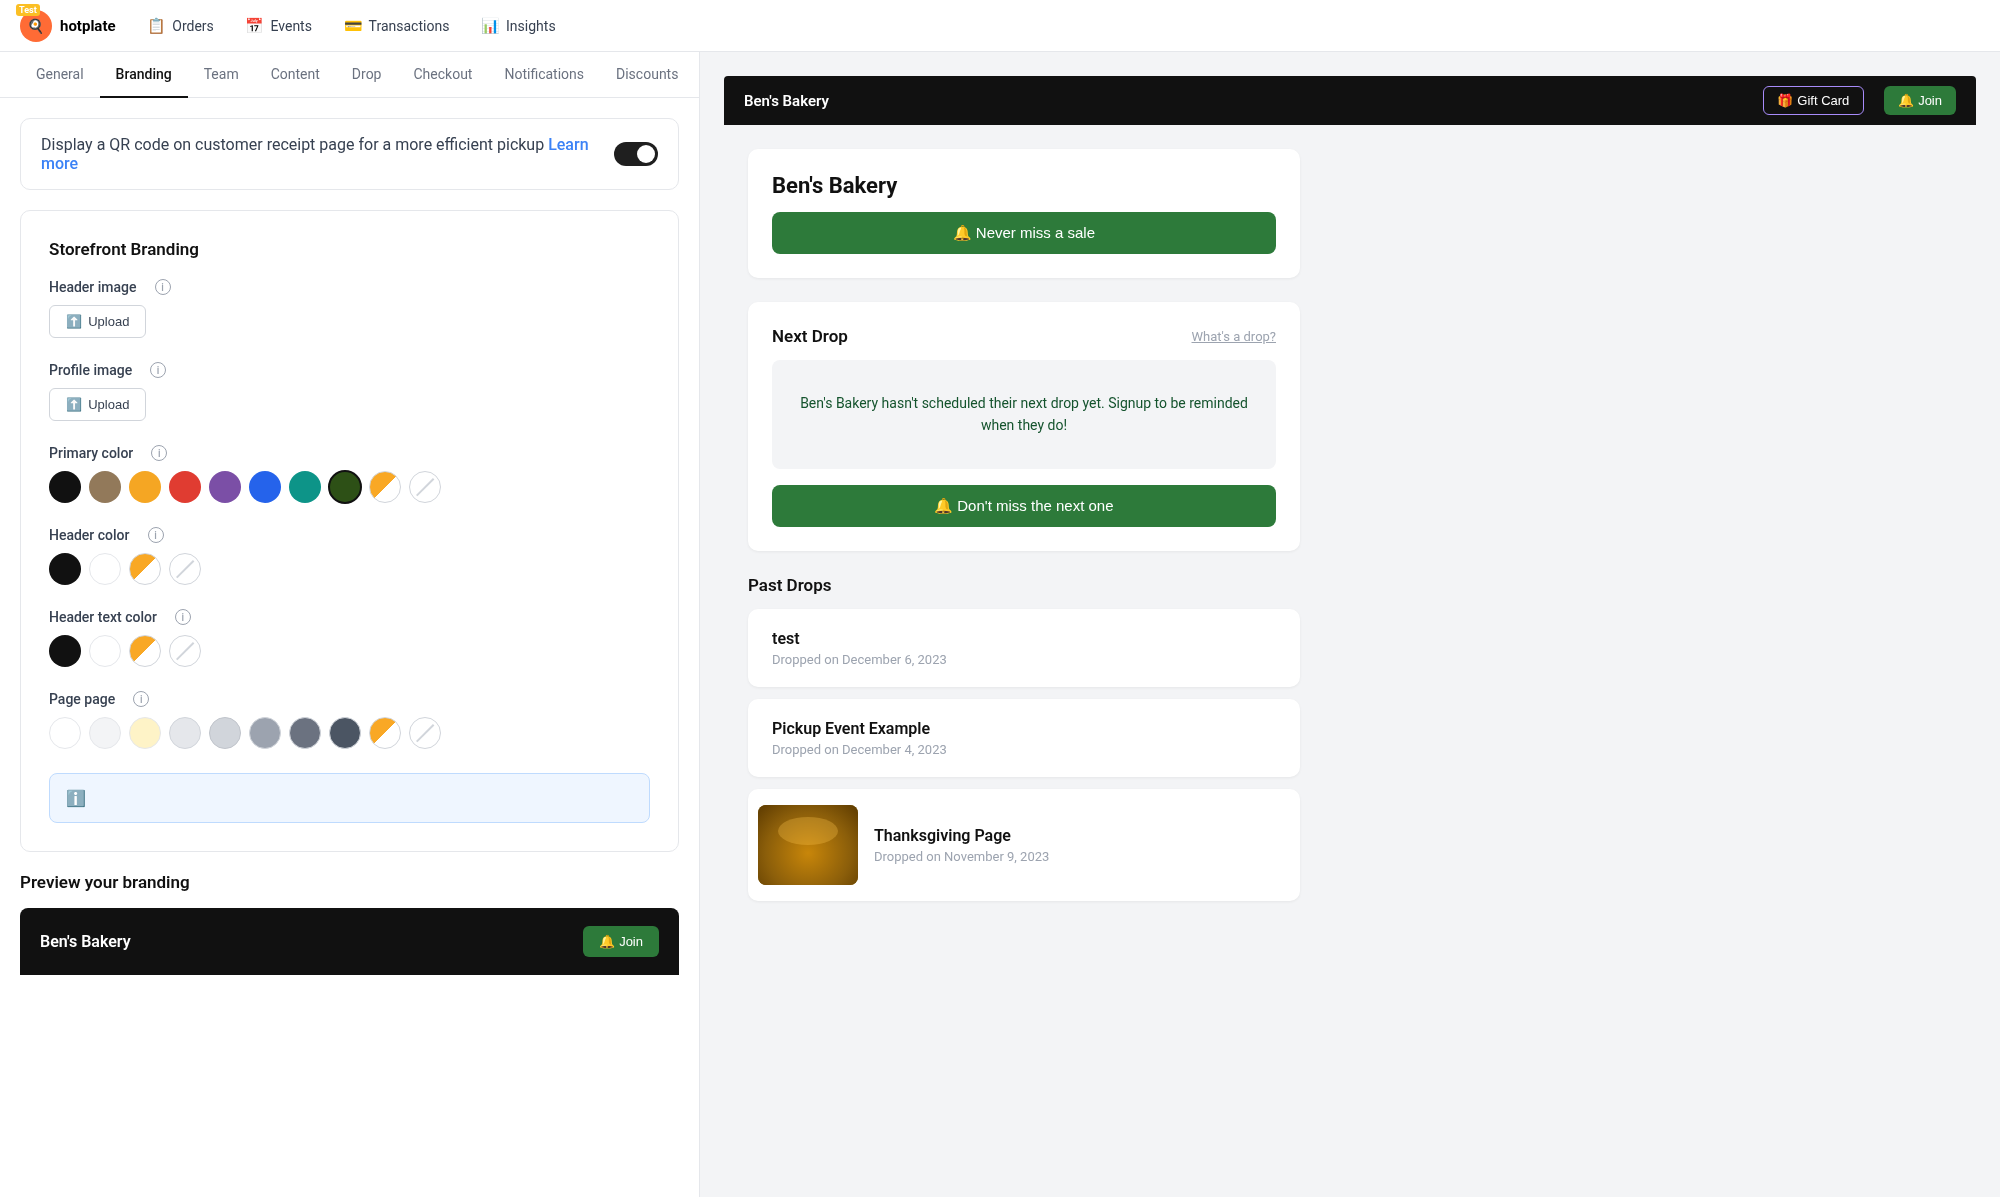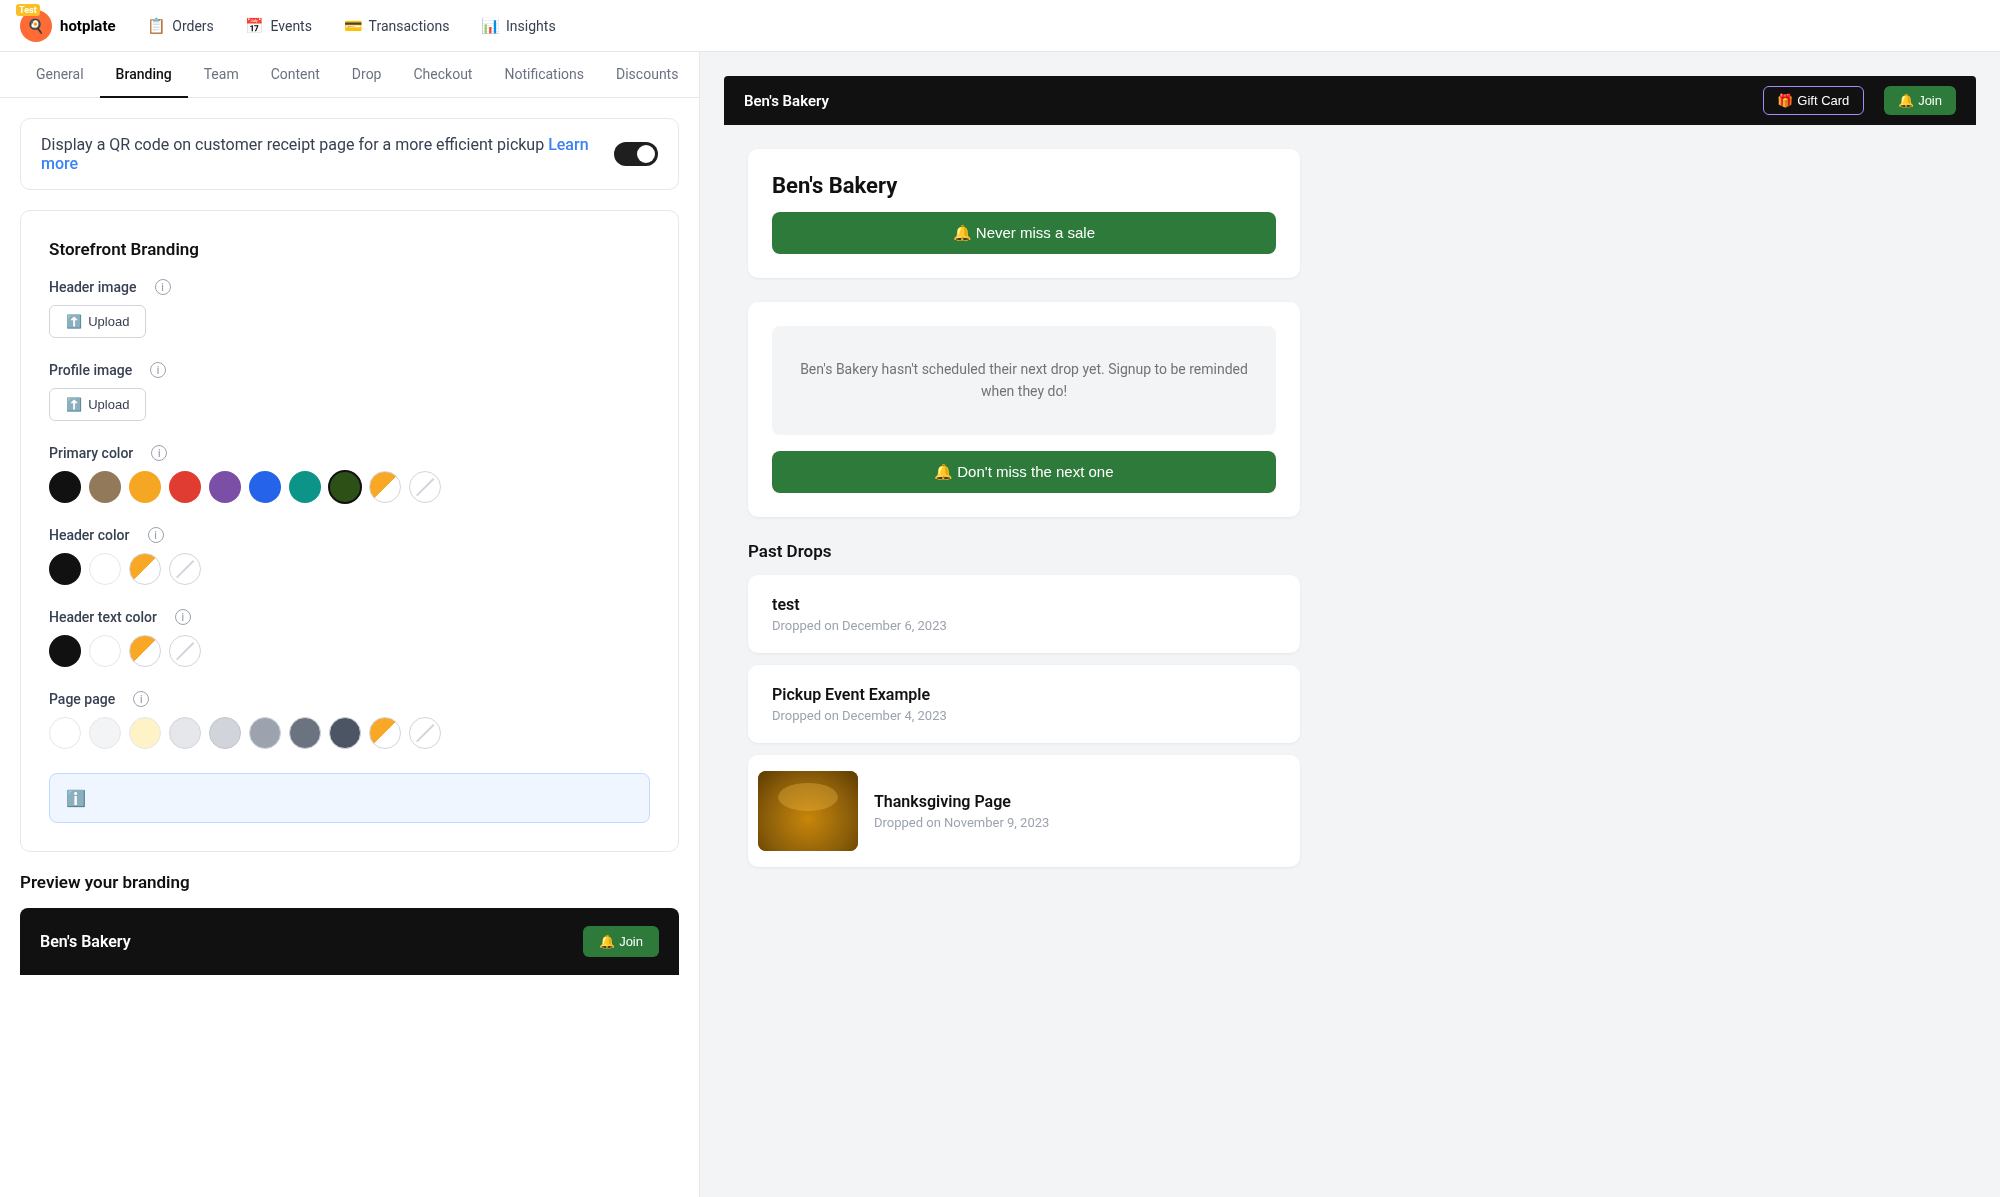--- a/index.html
+++ b/index.html
@@ -654,6 +654,10 @@
       </div>
 
       <div class="next-drop-card">
+        <div class="section-header">
+          <span class="section-heading">Next Drop</span>
+          <a class="whats-drop-link">What's a drop?</a>
+        </div>
         <div class="no-drop-area">
           <p class="no-drop-text">Ben's Bakery hasn't scheduled their next drop yet. Signup to be reminded when they do!</p>
         </div>

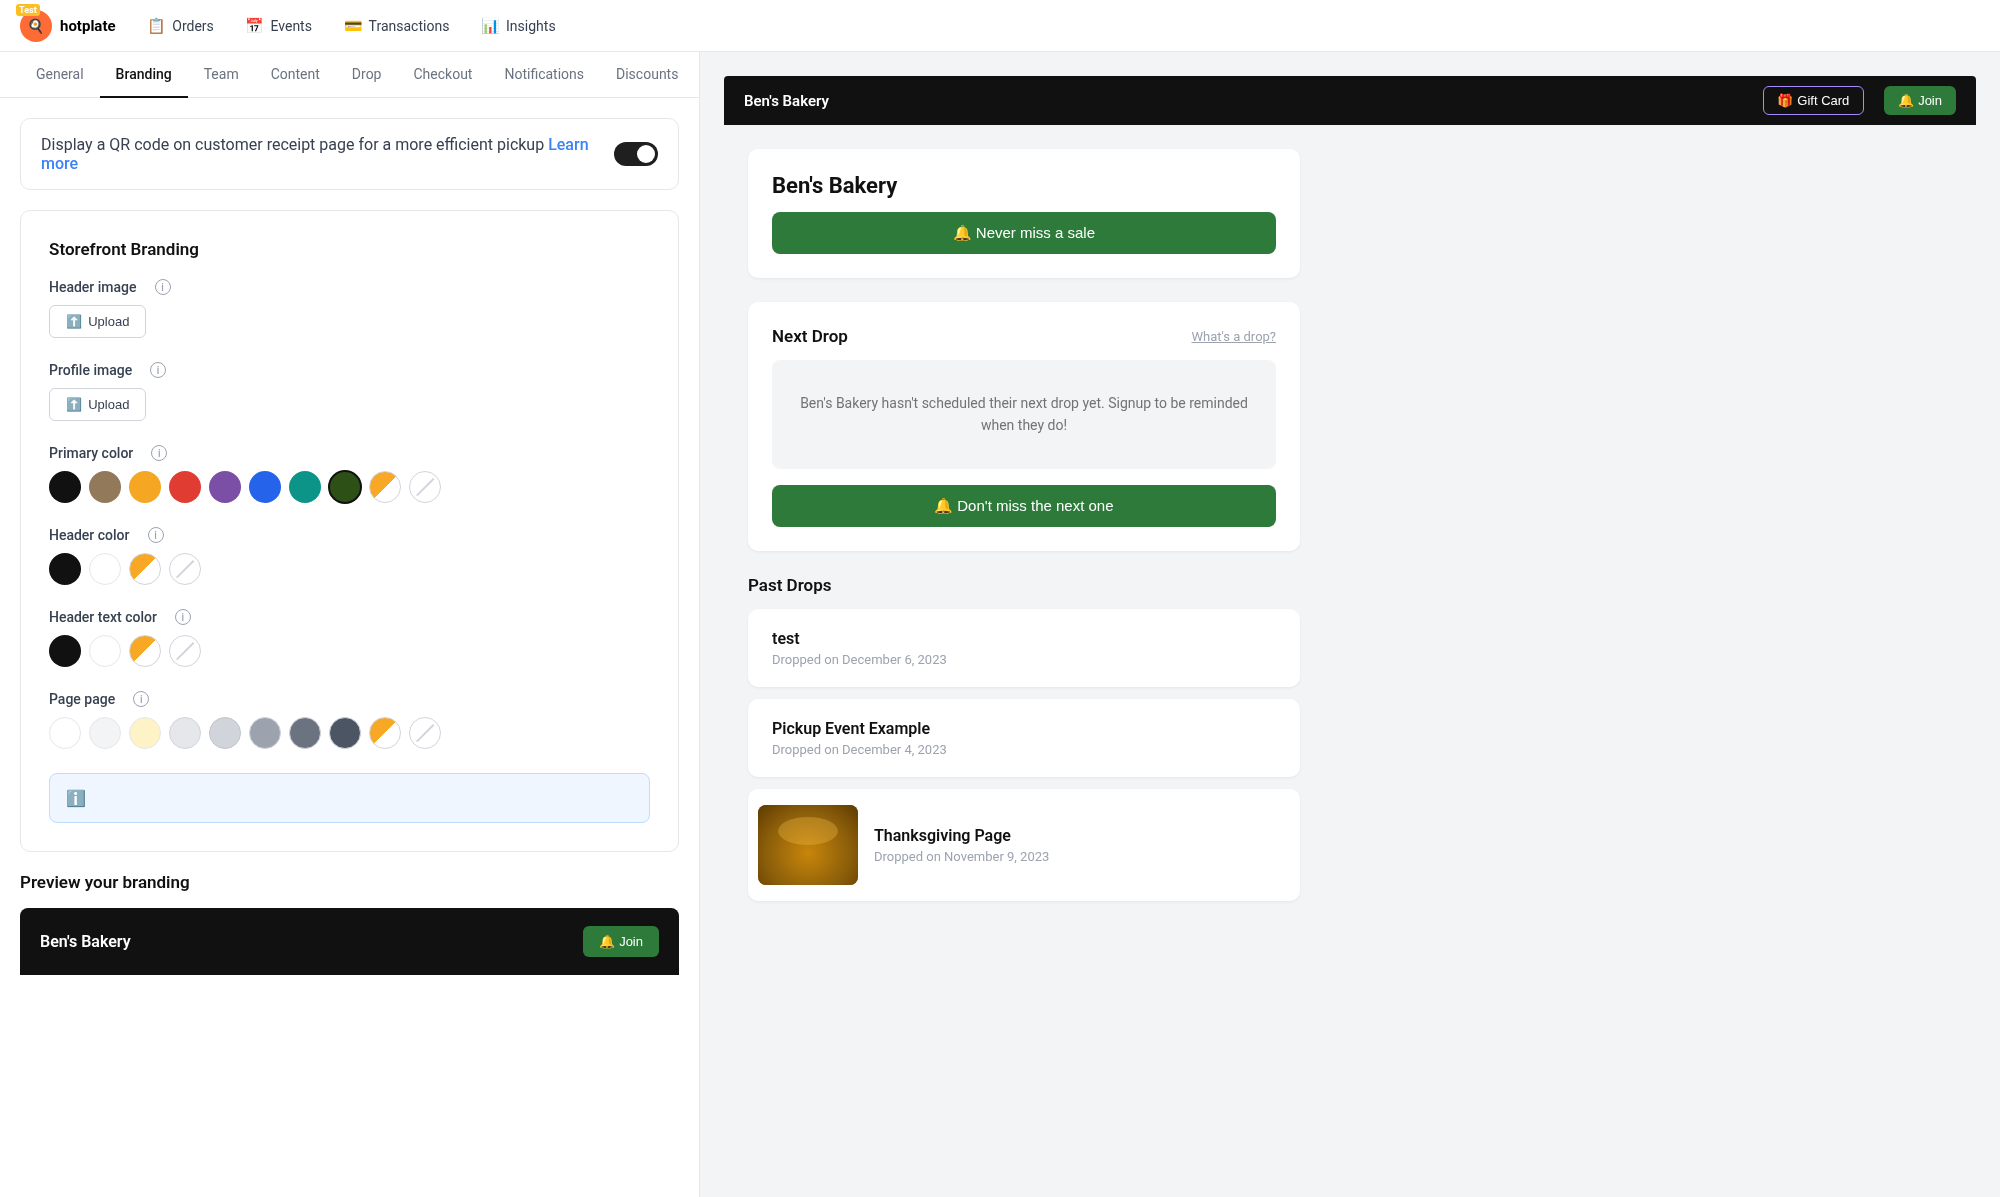--- a/index.html
+++ b/index.html
@@ -402,7 +402,7 @@
     }
     .no-drop-text {
       font-size: 14px;
-      color: #737373;
+      color: #14532d;
       line-height: 1.6;
     }
     .dont-miss-btn {

